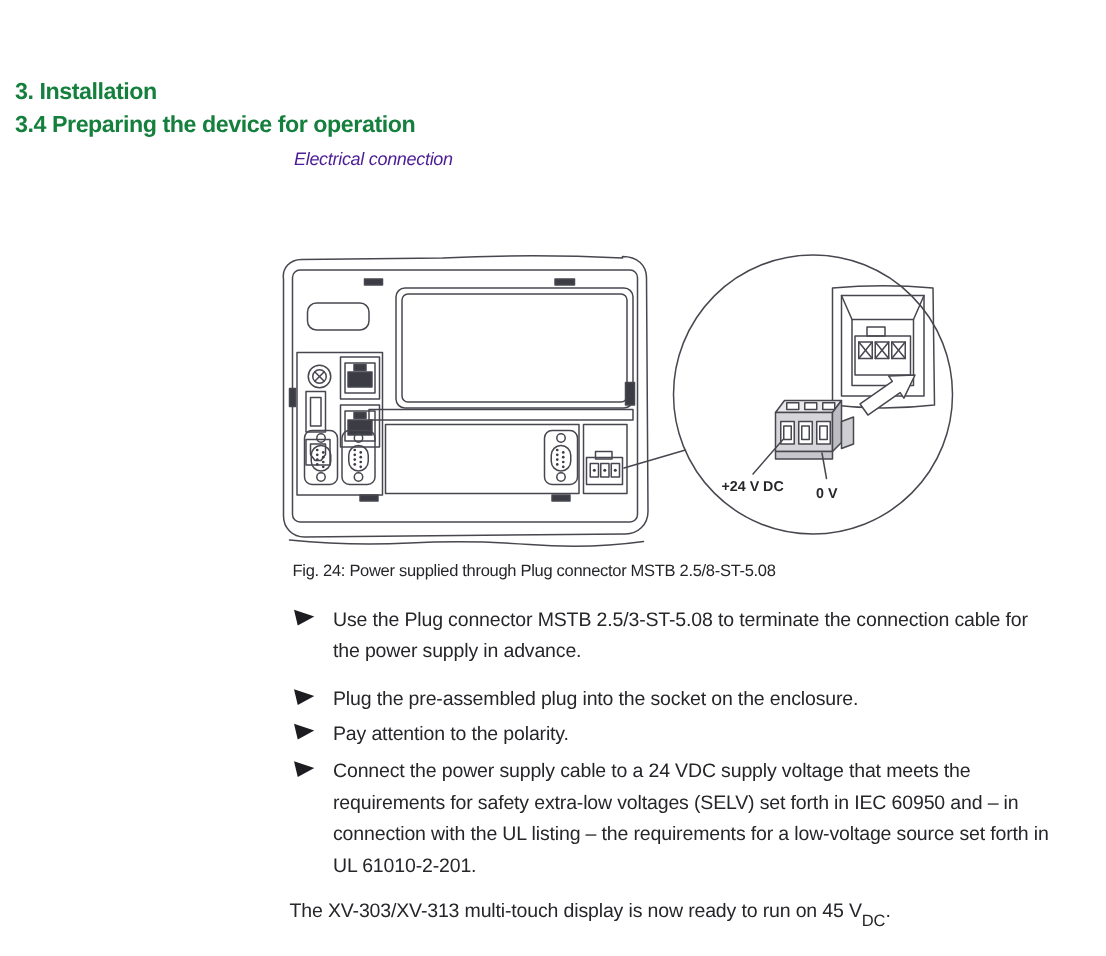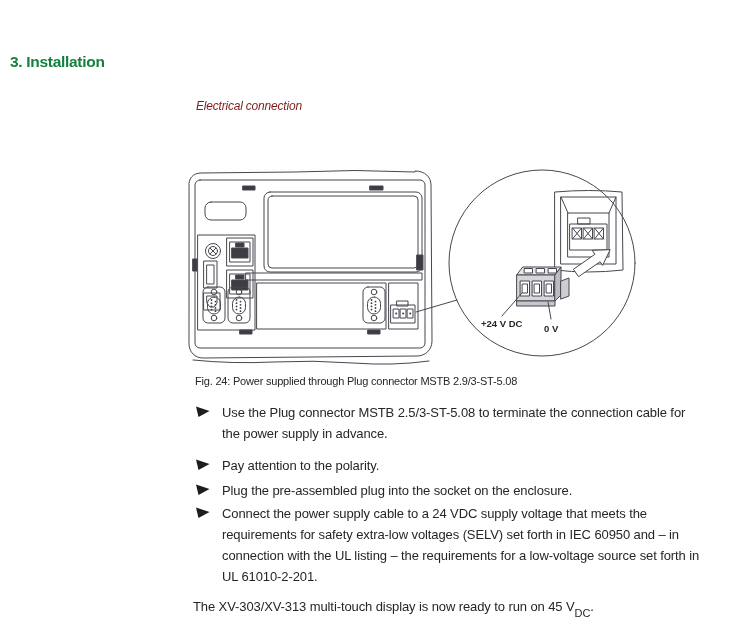--- a/index.html
+++ b/index.html
@@ -42,7 +42,7 @@
 </head>
 <body>
 
-<div class="heading"><span>3. Installation</span><br></div>
+<div class="heading"><span>3. Installation</span><br><span>3.4 Preparing the device for operation</span></div>
 
 <div class="sidenote">Electrical connection</div>
 

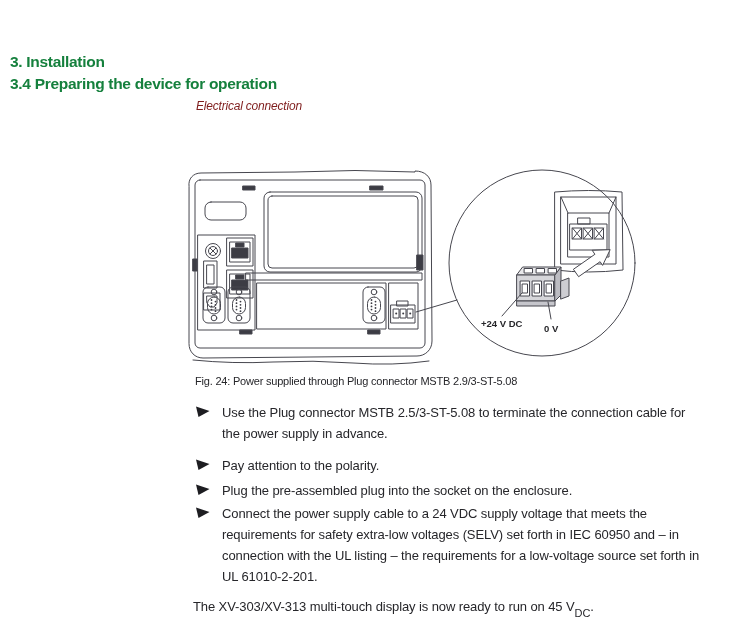--- a/index.html
+++ b/index.html
@@ -14,7 +14,7 @@
   }
   .sidenote{
     position:absolute;left:196px;top:99px;
-    font-style:italic;font-size:12px;letter-spacing:-0.2px;color:#7f1d1d;
+    font-style:italic;font-size:12px;letter-spacing:-0.2px;color:#4c1d95;
   }
   .diagram{position:absolute;left:185px;top:163px;width:500px;height:202px;}
   .caption{

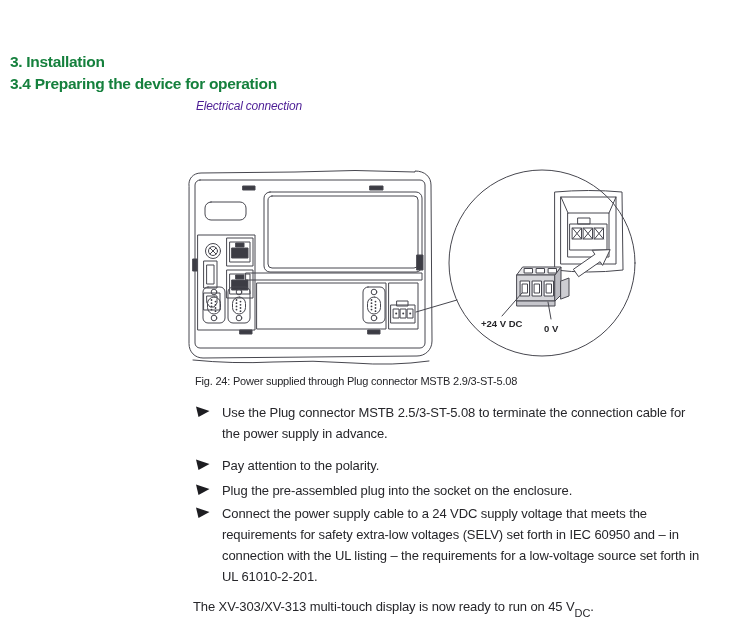--- a/index.html
+++ b/index.html
@@ -221,7 +221,7 @@
   </g>
 </svg>
 
-<div class="caption">Fig. 24: Power supplied through Plug connector MSTB 2.9/3-ST-5.08</div>
+<div class="caption">Fig. 24: Power supplied through Plug connector MSTB 2.5/8-ST-5.08</div>
 
 <div class="steps">
   <div class="step">

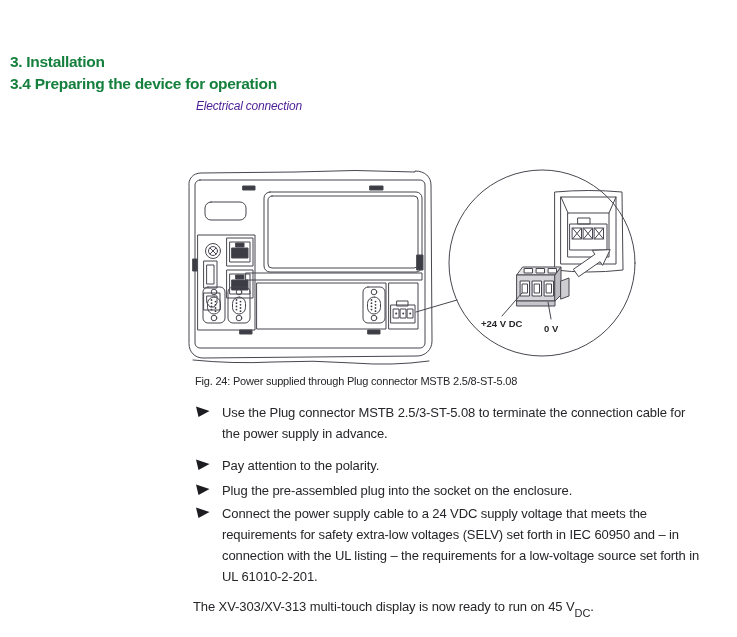--- a/index.html
+++ b/index.html
@@ -230,18 +230,18 @@
       </svg>
     <div class="step-text">Use the Plug connector MSTB 2.5/3-ST-5.08 to terminate the connection cable for the power supply in advance.</div>
   </div>
+  <div class="step tight">
+    <svg class="step-marker" width="14" height="12" viewBox="0 0 14 12">
+        <polygon points="0,0.5 13.5,5 2.5,11" fill="#1d1d21"></polygon>
+      </svg>
+    <div class="step-text">Plug the pre-assembled plug into the socket on the enclosure.</div>
+  </div>
   <div class="step med">
     <svg class="step-marker" width="14" height="12" viewBox="0 0 14 12">
         <polygon points="0,0.5 13.5,5 2.5,11" fill="#1d1d21"></polygon>
       </svg>
     <div class="step-text">Pay attention to the polarity.</div>
   </div>
-  <div class="step tight">
-    <svg class="step-marker" width="14" height="12" viewBox="0 0 14 12">
-        <polygon points="0,0.5 13.5,5 2.5,11" fill="#1d1d21"></polygon>
-      </svg>
-    <div class="step-text">Plug the pre-assembled plug into the socket on the enclosure.</div>
-  </div>
   <div class="step">
     <svg class="step-marker" width="14" height="12" viewBox="0 0 14 12">
         <polygon points="0,0.5 13.5,5 2.5,11" fill="#1d1d21"></polygon>

